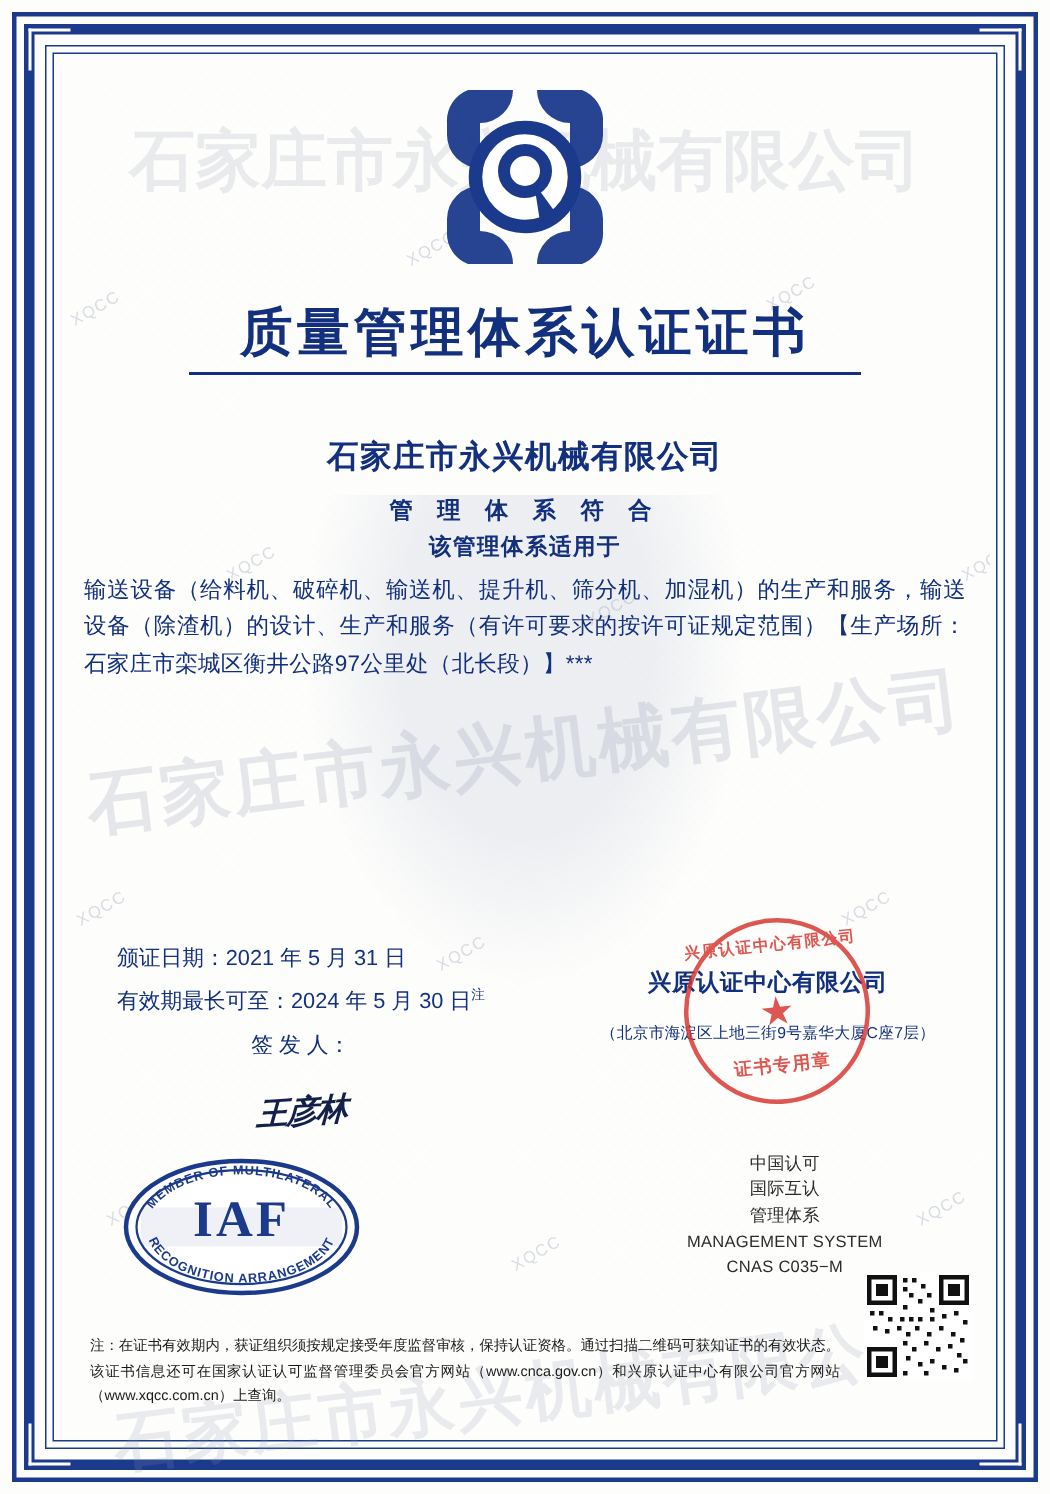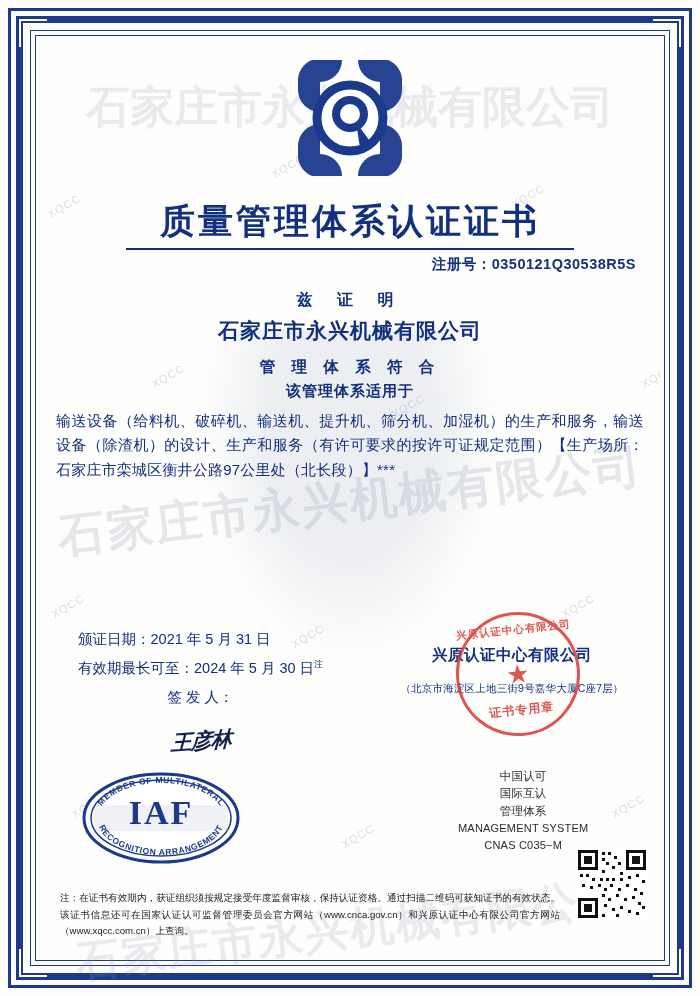--- a/index.html
+++ b/index.html
@@ -396,9 +396,6 @@
   <div class="title">质量管理体系认证证书</div>
   <div class="title-rule"></div>
 
-  <div class="reg-no">
-    <span>注册号：</span><span>0350121Q30538R5S</span>
-  </div>
 
   <div class="body-block">
     <div class="line-hereby">兹 证 明</div>

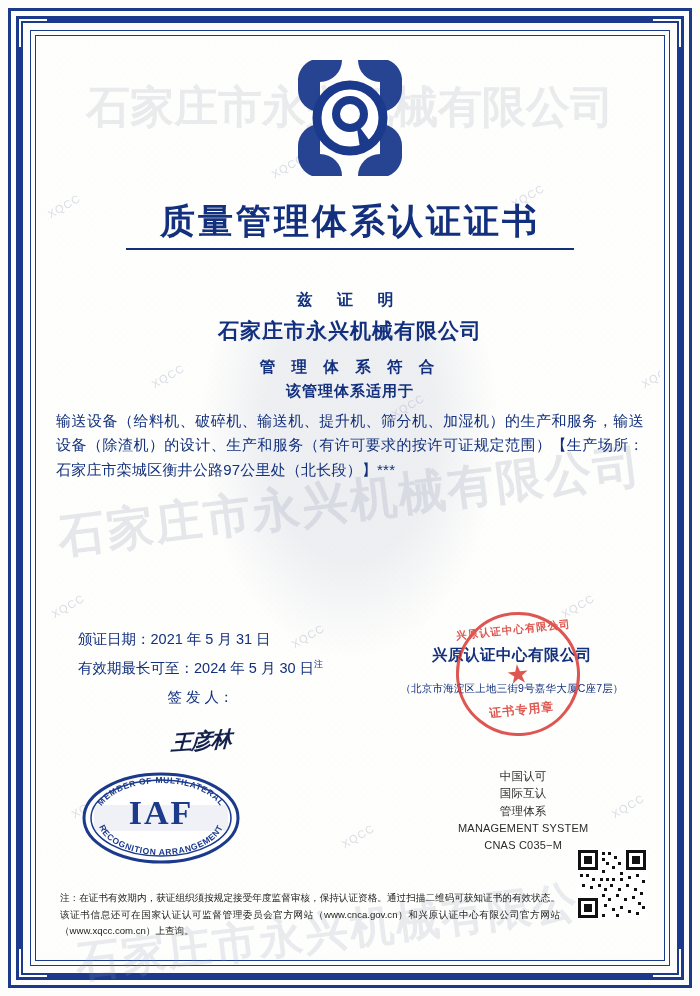--- a/index.html
+++ b/index.html
@@ -398,7 +398,6 @@
 
 
   <div class="body-block">
-    <div class="line-hereby">兹 证 明</div>
     <div class="company">石家庄市永兴机械有限公司</div>
     <div class="sys-conform">管 理 体 系 符 合</div>
     <div class="applies">该管理体系适用于</div>

